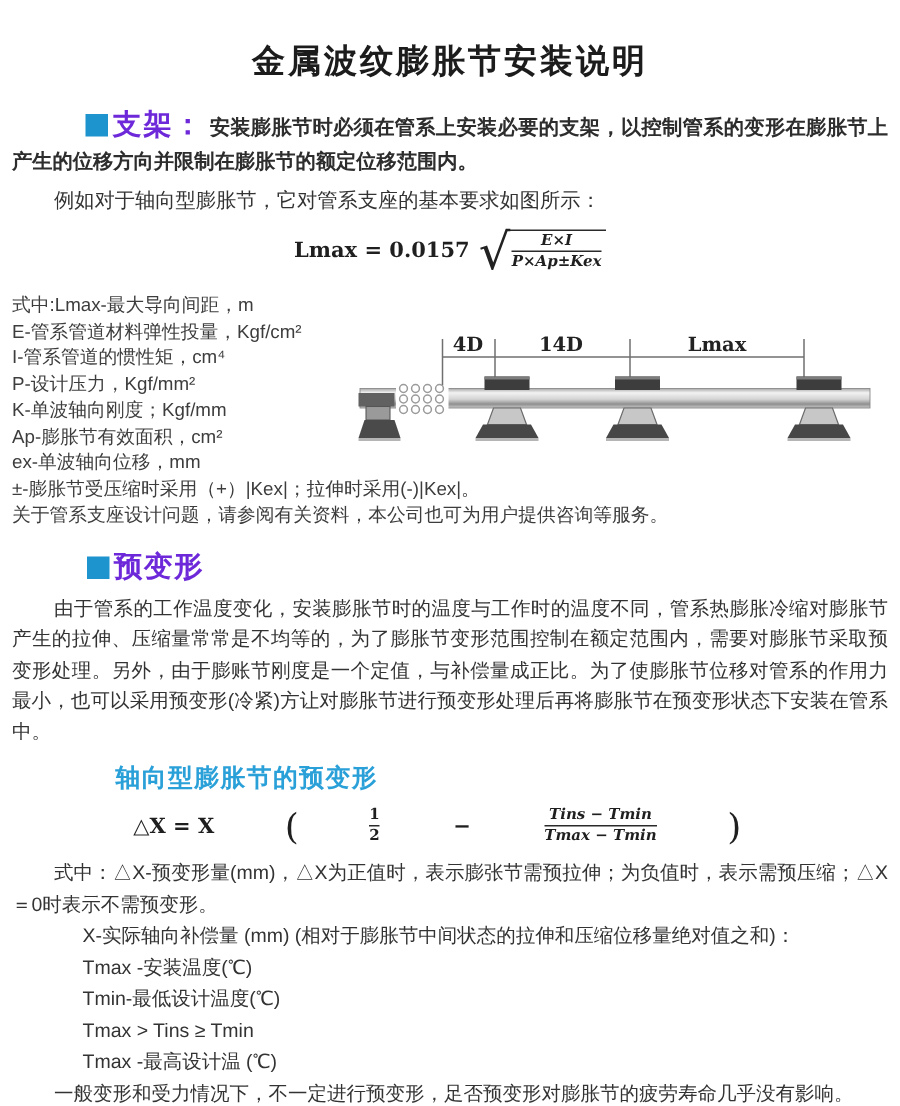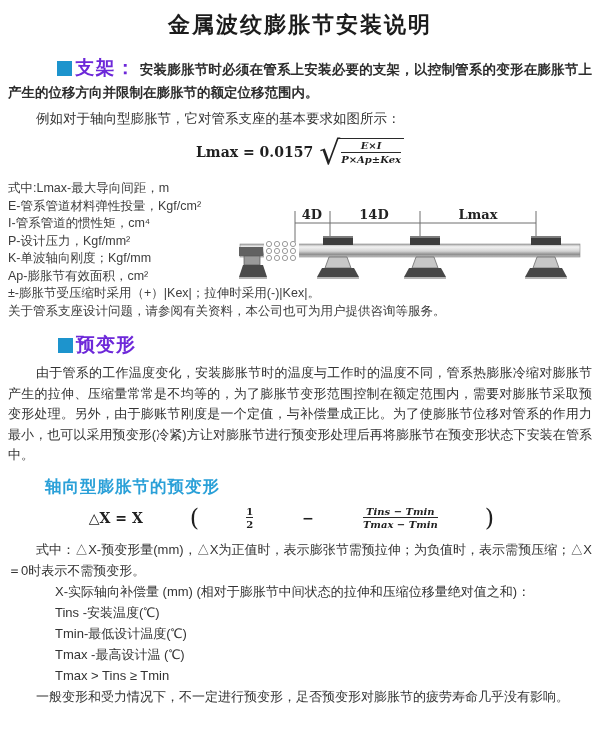--- a/index.html
+++ b/index.html
@@ -10,7 +10,7 @@
   }
   .doc-title{
     text-align:center;font-size:22px;font-weight:bold;color:#1c1c1c;
-    margin:4px 0 16px 0;letter-spacing:2px;
+    margin:20px 0 16px 0;letter-spacing:2px;
   }
   
   .sq{display:inline-block;width:15px;height:15px;background:#1d94cd;margin-right:3px;vertical-align:-2px;}

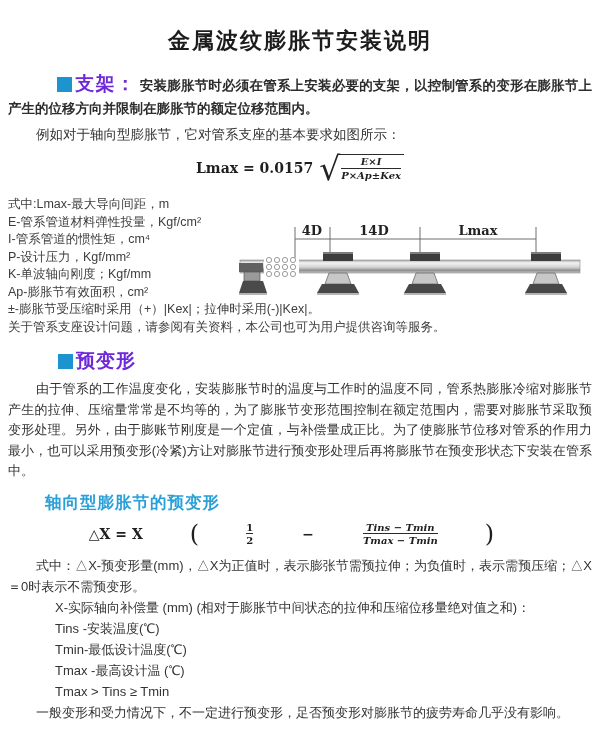--- a/index.html
+++ b/index.html
@@ -78,6 +78,7 @@
     <p class="d1">P-设计压力，Kgf/mm²</p>
     <p class="d1">K-单波轴向刚度；Kgf/mm</p>
     <p class="d1">Ap-膨胀节有效面积，cm²</p>
+    <p class="d1">ex-单波轴向位移，mm</p>
     <p class="d2">±-膨胀节受压缩时采用（+）|Kex|；拉伸时采用(-)|Kex|。</p>
     <p class="d2">关于管系支座设计问题，请参阅有关资料，本公司也可为用户提供咨询等服务。</p>
 

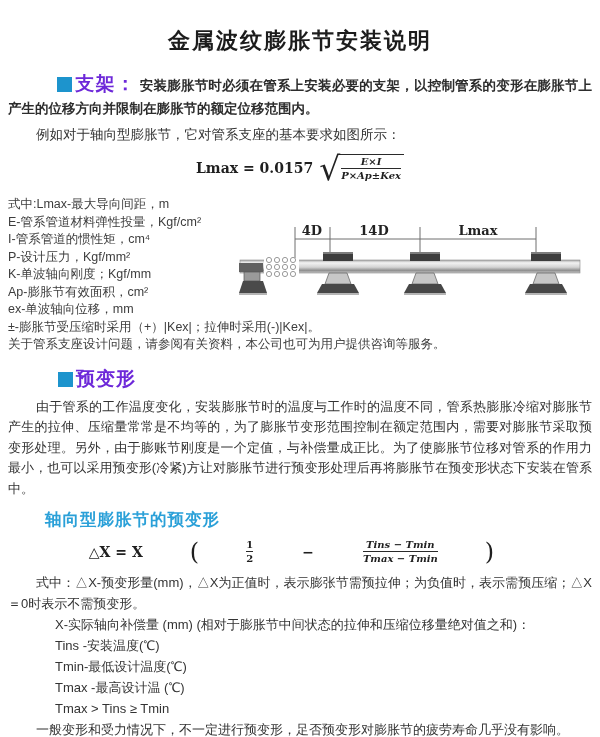--- a/index.html
+++ b/index.html
@@ -45,7 +45,7 @@
   .body-para{font-size:13px;line-height:20.5px;margin:5px 0 0 0;text-indent:28px;text-align:justify;color:#333;}
 
   .sub-blue{color:#2aa0d8;font-size:16.5px;font-weight:bold;margin:10px 0 0 0;letter-spacing:1px;}
-  .sub-axial{margin-left:37px;}
+  .sub-axial{margin-left:69px;}
 
   .notes{margin-top:8px;font-size:13px;line-height:21px;color:#333;}
   .notes p{margin:0;text-align:justify;}

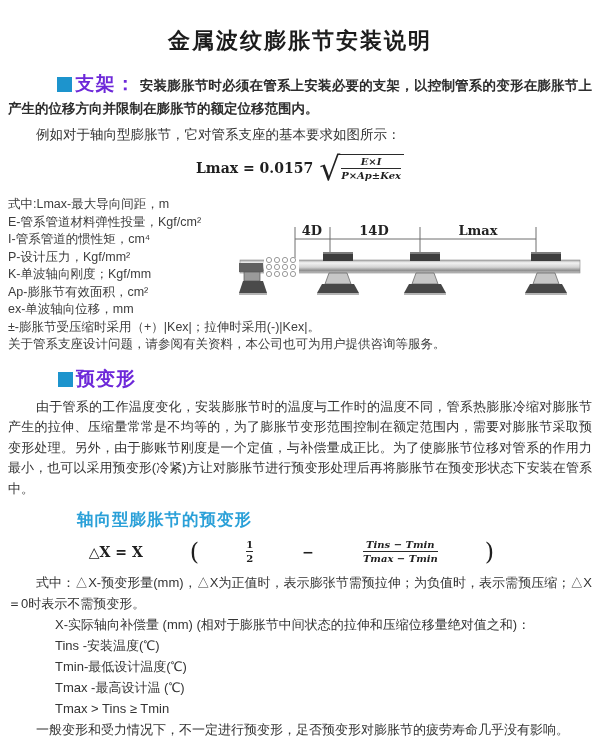--- a/index.html
+++ b/index.html
@@ -178,7 +178,7 @@
   <div class="notes">
     <p class="n-shallow">式中：△X-预变形量(mm)，△X为正值时，表示膨张节需预拉伸；为负值时，表示需预压缩；△X＝0时表示不需预变形。</p>
     <p class="n-deep">X-实际轴向补偿量 (mm) (相对于膨胀节中间状态的拉伸和压缩位移量绝对值之和)：</p>
-    <p class="n-deep">Tins -安装温度(℃)</p>
+    <p class="n-deep">Tmax -安装温度(℃)</p>
     <p class="n-deep">Tmin-最低设计温度(℃)</p>
     <p class="n-deep">Tmax -最高设计温 (℃)</p>
     <p class="n-deep">Tmax &gt; Tins ≥ Tmin</p>

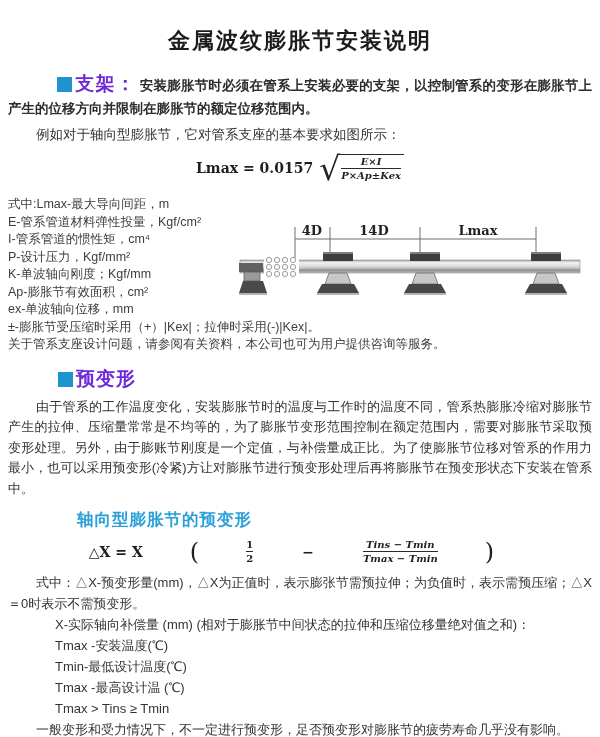--- a/index.html
+++ b/index.html
@@ -180,8 +180,8 @@
     <p class="n-deep">X-实际轴向补偿量 (mm) (相对于膨胀节中间状态的拉伸和压缩位移量绝对值之和)：</p>
     <p class="n-deep">Tmax -安装温度(℃)</p>
     <p class="n-deep">Tmin-最低设计温度(℃)</p>
+    <p class="n-deep">Tmax &gt; Tins ≥ Tmin</p>
     <p class="n-deep">Tmax -最高设计温 (℃)</p>
-    <p class="n-deep">Tmax &gt; Tins ≥ Tmin</p>
     <p class="n-shallow">一般变形和受力情况下，不一定进行预变形，足否预变形对膨胀节的疲劳寿命几乎没有影响。</p>
   </div>
 

